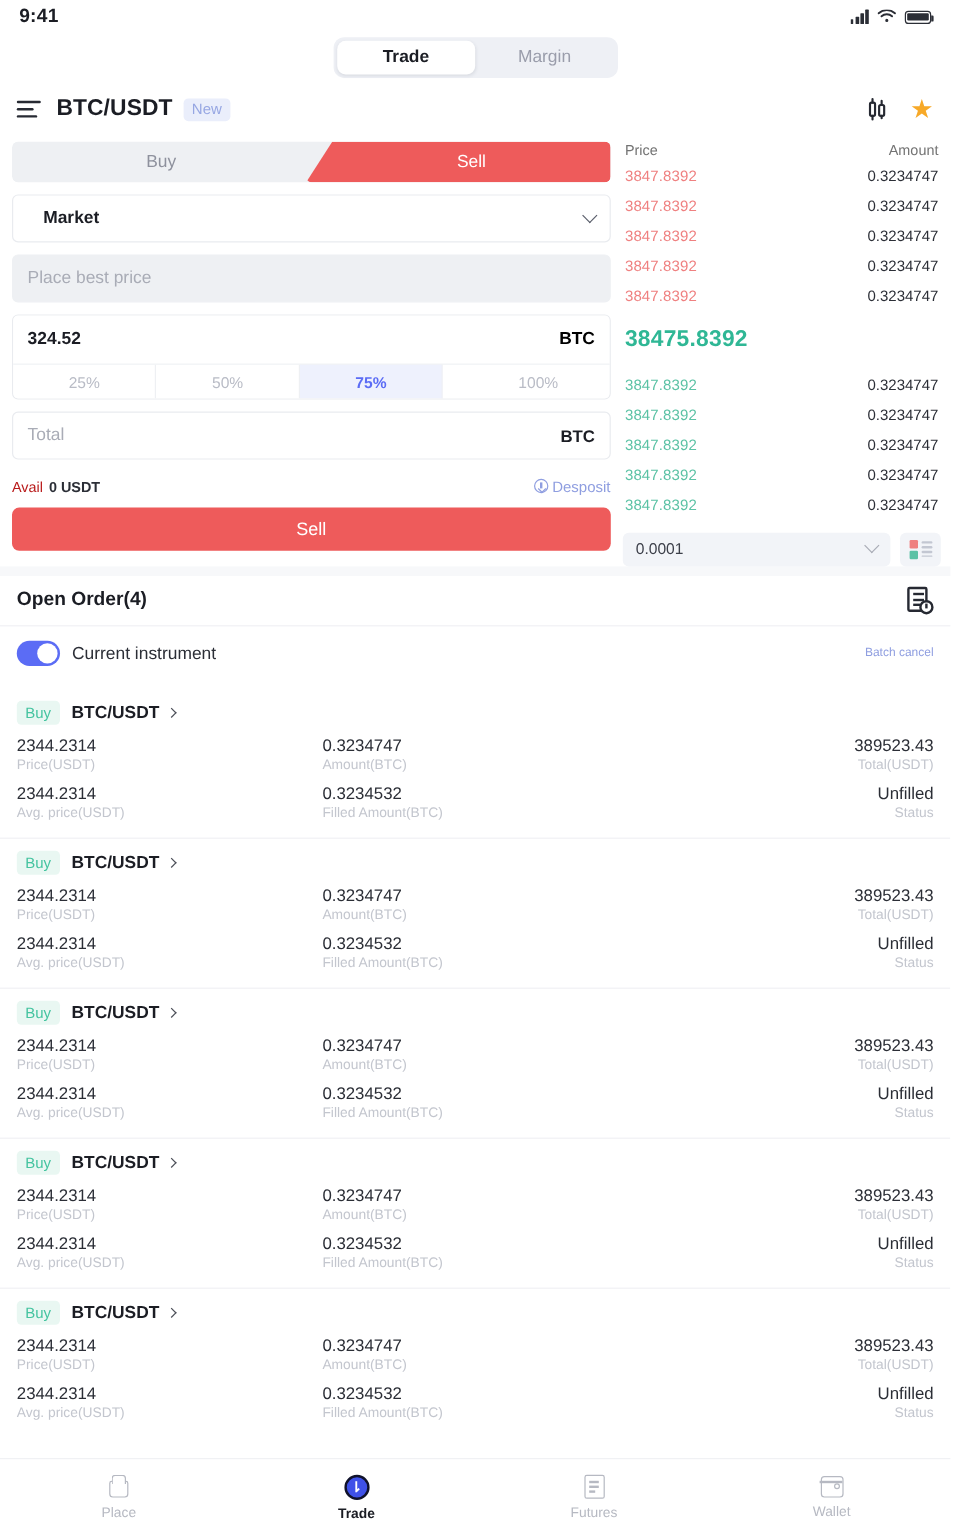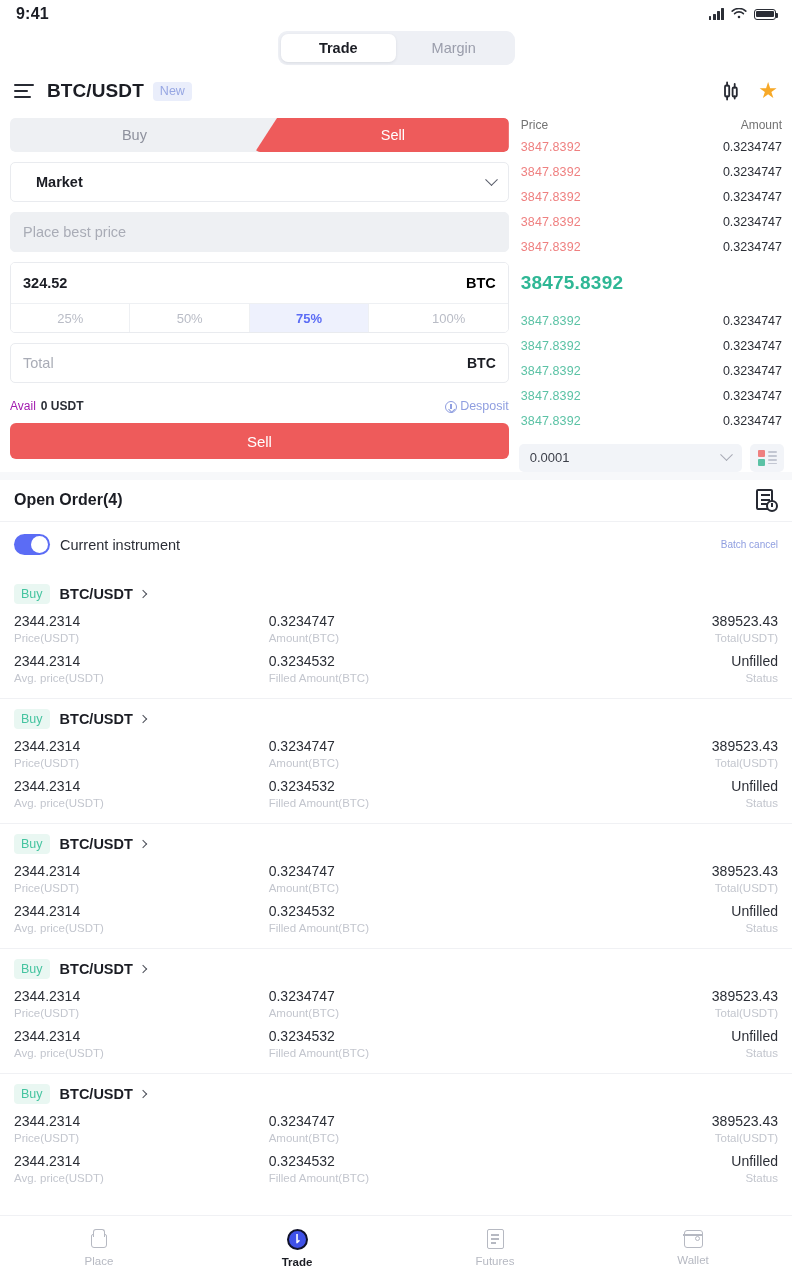--- a/index.html
+++ b/index.html
@@ -96,7 +96,7 @@
   .pct.active { background: #eef1fd; color: #5b6cf5; font-weight: 700; }
 
   .avail-row { display: flex; align-items: center; margin-top: 15px; font-size: 12px; height: 16px; }
-  .avail-label { color: #a21caf; }
+  .avail-label { color: #b91c1c; }
   .avail-val { color: #2b2e36; font-weight: 700; margin-left: 5px; }
   .deposit { margin-left: auto; color: #8f9ee0; display: flex; align-items: flex-end; gap: 3px; font-size: 12.5px; }
   .dep-ico { width: 12px; height: 12px; border: 1.3px solid #8f9ee0; border-radius: 50%; position: relative; }

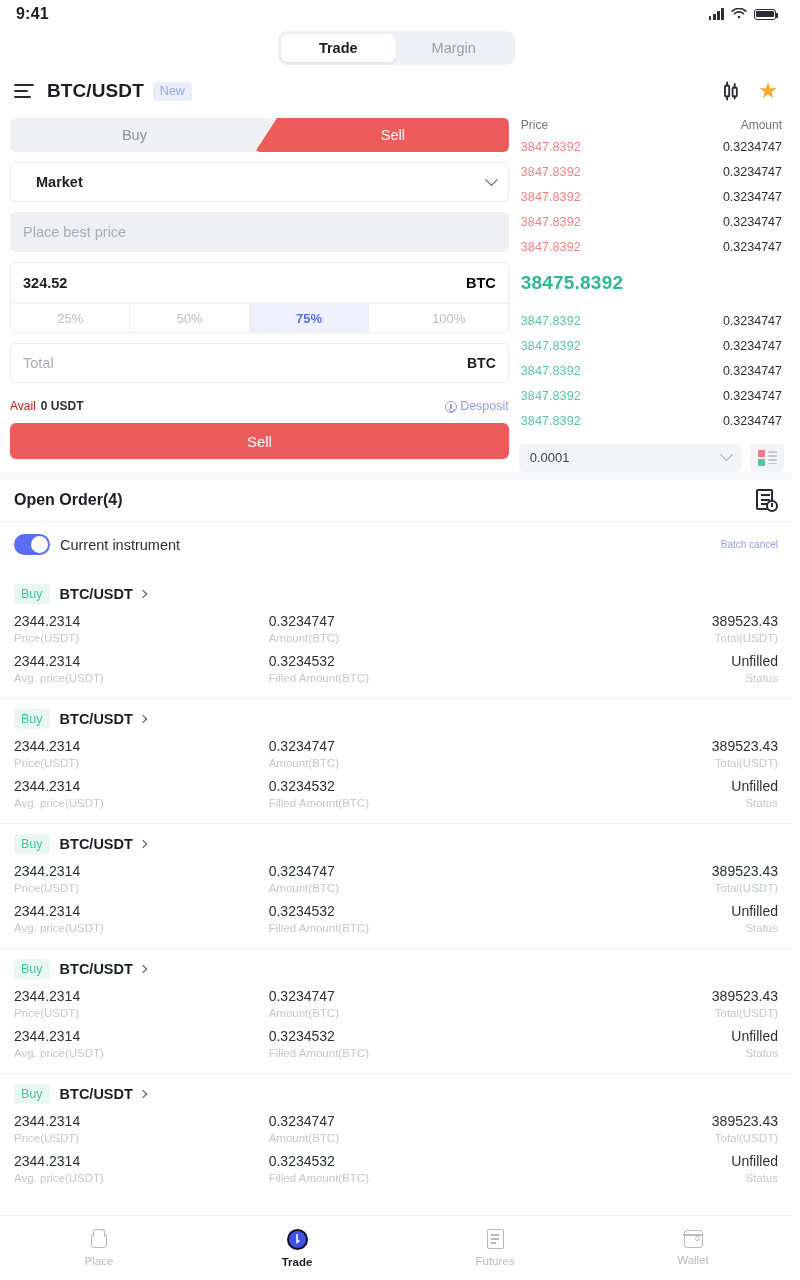--- a/index.html
+++ b/index.html
@@ -98,7 +98,7 @@
   .avail-row { display: flex; align-items: center; margin-top: 15px; font-size: 12px; height: 16px; }
   .avail-label { color: #b91c1c; }
   .avail-val { color: #2b2e36; font-weight: 700; margin-left: 5px; }
-  .deposit { margin-left: auto; color: #8f9ee0; display: flex; align-items: flex-end; gap: 3px; font-size: 12.5px; }
+  .deposit { margin-left: auto; color: #8f9ee0; display: flex; align-items: flex-start; gap: 3px; font-size: 12.5px; }
   .dep-ico { width: 12px; height: 12px; border: 1.3px solid #8f9ee0; border-radius: 50%; position: relative; }
   .dep-ico::after { content:""; position:absolute; left:4.2px; top:2px; width:1.4px; height:5px; background:#8f9ee0; }
   .dep-ico::before { content:""; position:absolute; left:2.6px; top:4.6px; width:4.4px; height:4.4px; border-right:1.3px solid #8f9ee0; border-bottom:1.3px solid #8f9ee0; transform: rotate(45deg); }

